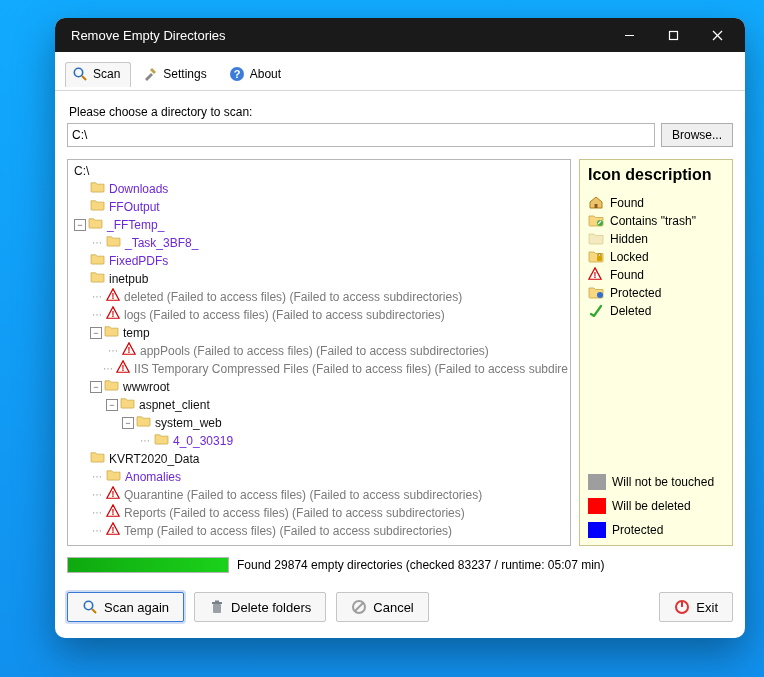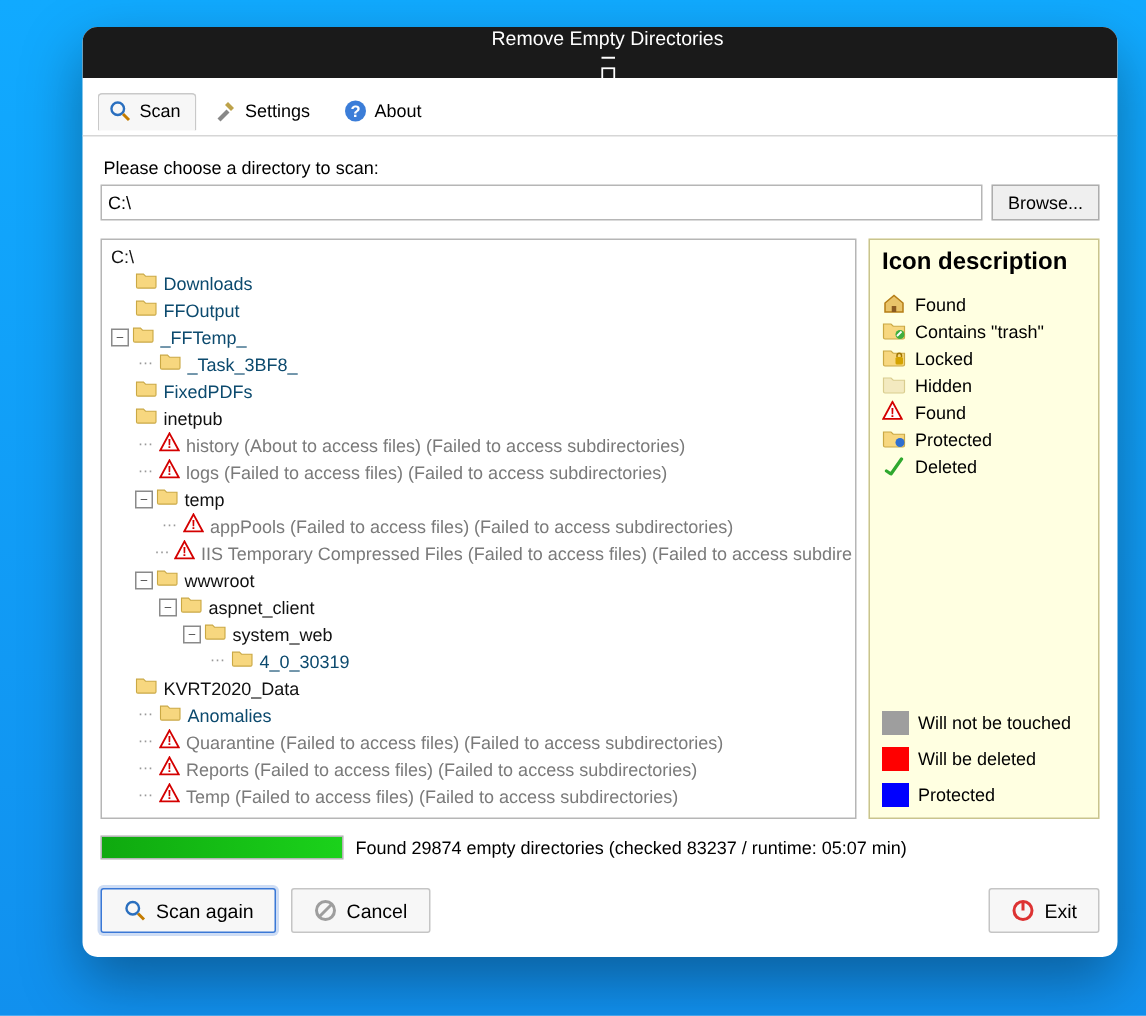--- a/index.html
+++ b/index.html
@@ -32,7 +32,6 @@
     align-items:center;
     padding:0 6px 0 16px;
     user-select:none;
-    flex-direction:column;
   }
   .titlebar .title { font-size:13px; flex:1; }
   .winbtn {

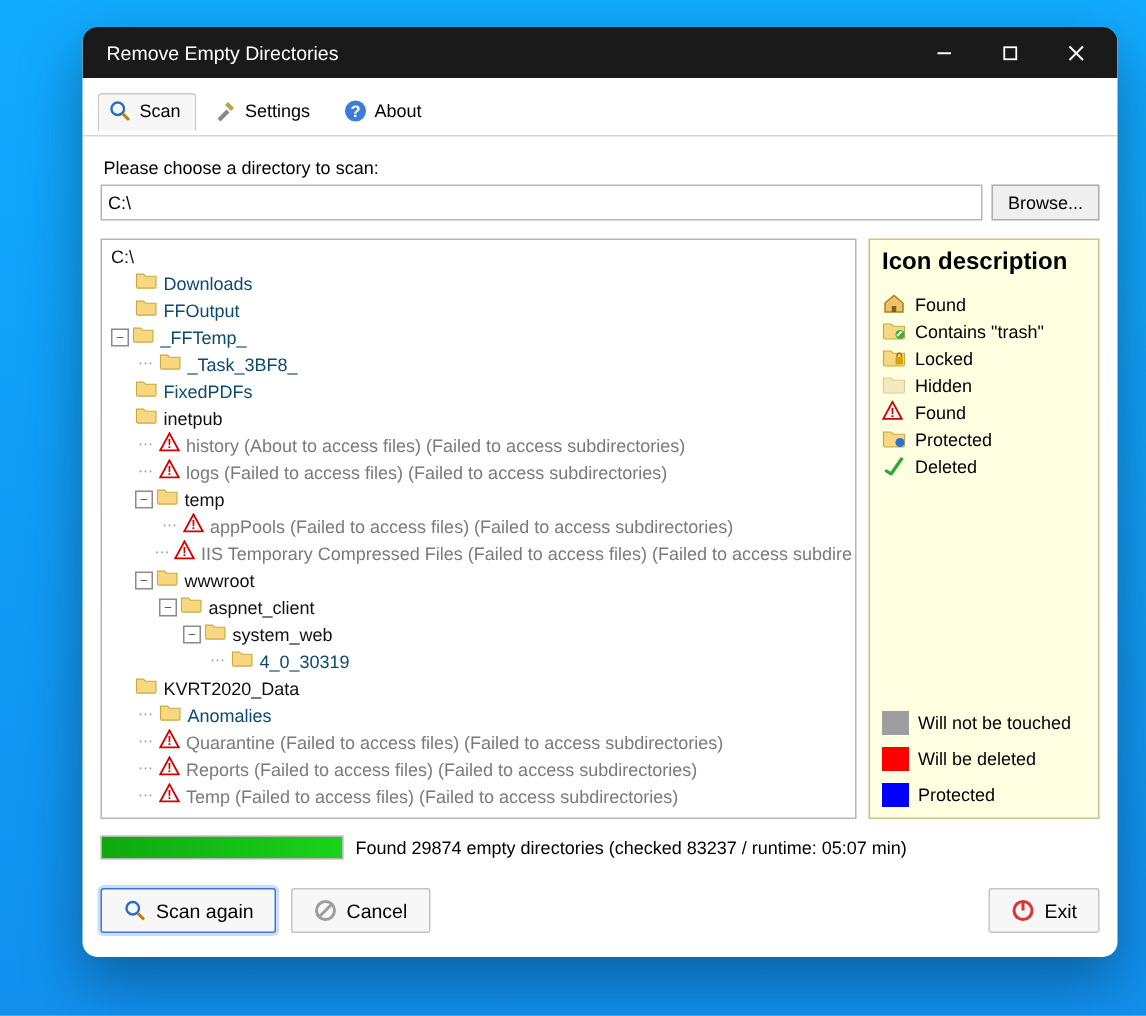--- a/index.html
+++ b/index.html
@@ -142,7 +142,7 @@
   }
   .ficon { width:15px; height:13px; margin-right:2px; }
   .fail { width:14px; height:14px; margin-right:2px; }
-  .t-red  { color:#0c4a6e; }
+  .t-red  { color:#6d28d9; }
   .t-gray { color:#7a7a7a; }
   .t-blk  { color:#111; }
 

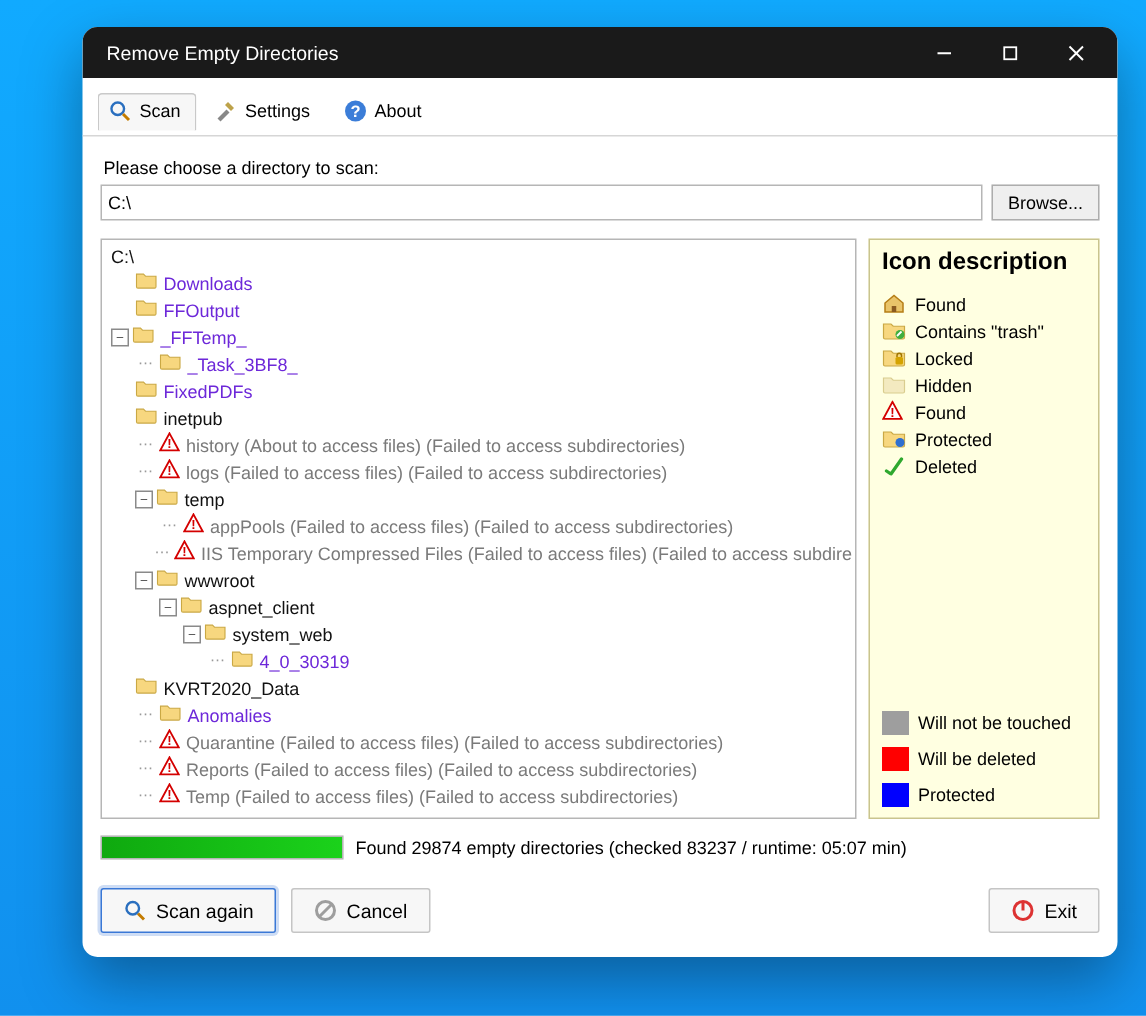--- a/index.html
+++ b/index.html
@@ -526,17 +526,17 @@
             </div>
             <div class="lg">
               <span><svg width="16" height="14" viewBox="0 0 16 14">
+                  <path d="M1 3 h5 l1.5 1.5 H15 V12 a1 1 0 0 1 -1 1 H2 a1 1 0 0 1 -1 -1 Z" fill="#f3eac0" stroke="#d9cd8f" stroke-width="0.8"></path>
+                </svg></span>
+              <span>Hidden</span>
+            </div>
+            <div class="lg">
+              <span><svg width="16" height="14" viewBox="0 0 16 14">
                   <path d="M1 3 h5 l1.5 1.5 H15 V12 a1 1 0 0 1 -1 1 H2 a1 1 0 0 1 -1 -1 Z" fill="#f7d77f" stroke="#caa844" stroke-width="0.8"></path>
                   <rect x="9" y="7" width="5" height="5" fill="#d4a300" rx="1"></rect>
                   <path d="M10 7 v-1 a1.5 1.5 0 0 1 3 0 v1" fill="none" stroke="#a07600" stroke-width="1"></path>
                 </svg></span>
               <span>Locked</span>
-            </div>
-            <div class="lg">
-              <span><svg width="16" height="14" viewBox="0 0 16 14">
-                  <path d="M1 3 h5 l1.5 1.5 H15 V12 a1 1 0 0 1 -1 1 H2 a1 1 0 0 1 -1 -1 Z" fill="#f3eac0" stroke="#d9cd8f" stroke-width="0.8"></path>
-                </svg></span>
-              <span>Hidden</span>
             </div>
             <div class="lg">
               <span><svg class="fail" viewBox="0 0 16 16">

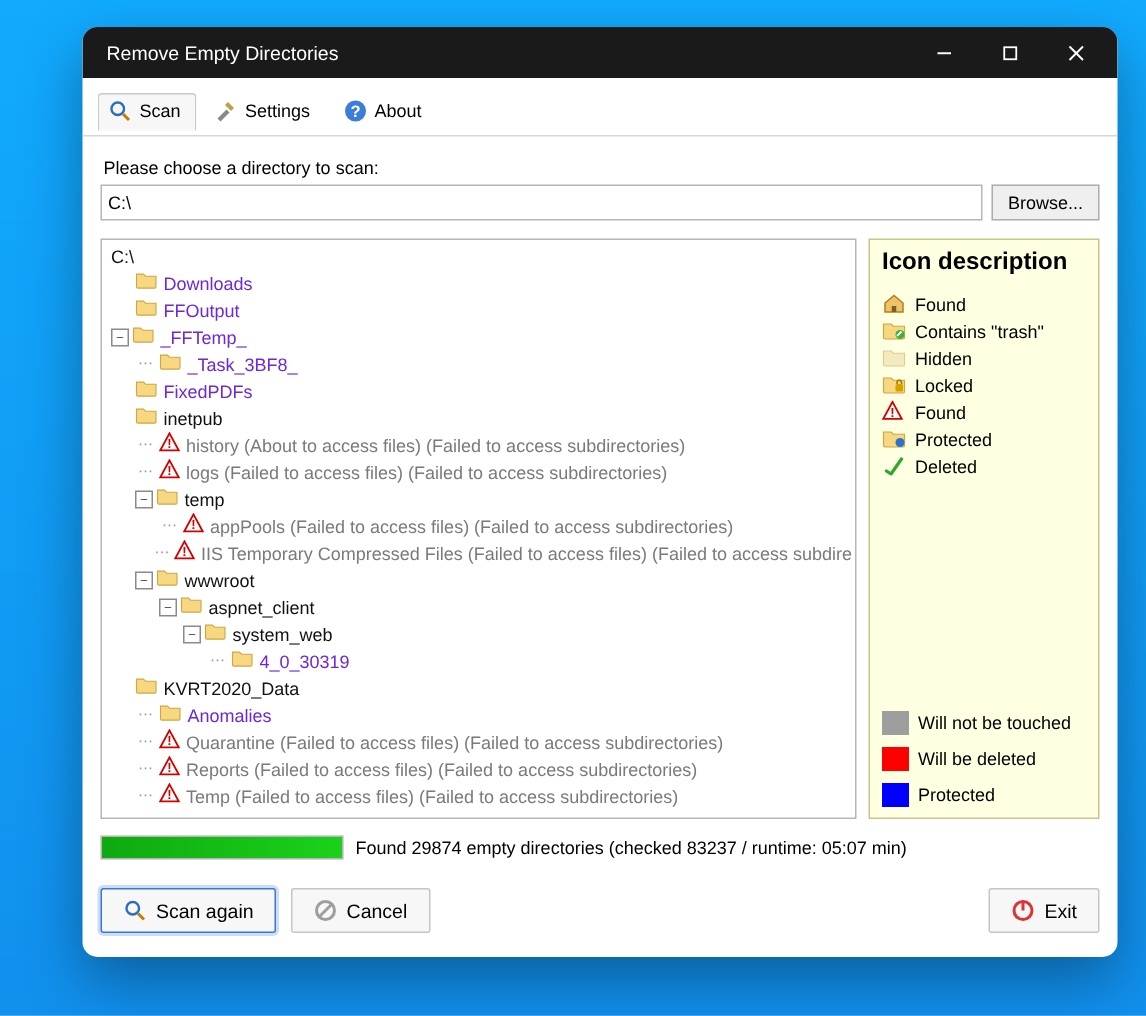--- a/index.html
+++ b/index.html
@@ -346,7 +346,7 @@
                       <path d="M8 1 L15 14 H1 Z" fill="#fff" stroke="#d40000" stroke-width="1.4"></path>
                       <text x="8" y="12.5" text-anchor="middle" fill="#d40000" font-size="10" font-weight="700">!</text>
                     </svg></span>
-                  <span class="t-gray">history (About to access files) (Failed to access subdirectories)</span>
+                  <span class="t-gray">deleted (Failed to access files) (Failed to access subdirectories)</span>
                 </div>
               </div>
               <div class="node">

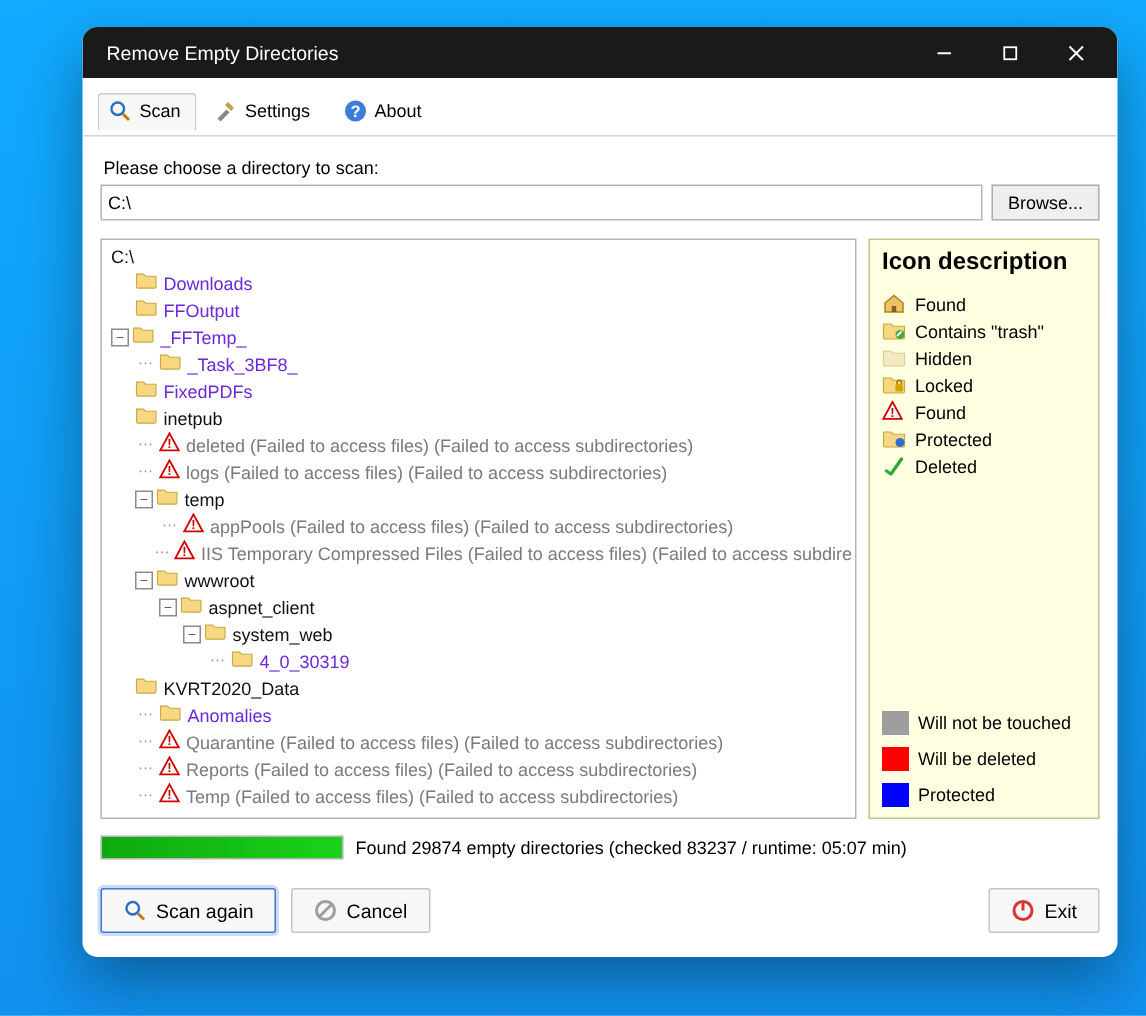--- a/index.html
+++ b/index.html
@@ -593,6 +593,14 @@
       </button>
       <button class="btn">
         <svg class="ic" viewBox="0 0 16 16">
+            <rect x="4" y="5" width="8" height="9" fill="#9aa0a6" rx="1"></rect>
+            <rect x="3" y="3" width="10" height="2" fill="#7a8087"></rect>
+            <rect x="6" y="1.5" width="4" height="2" fill="#7a8087"></rect>
+          </svg>
+        <span>Delete folders</span>
+      </button>
+      <button class="btn">
+        <svg class="ic" viewBox="0 0 16 16">
             <circle cx="8" cy="8" r="6" fill="none" stroke="#9e9e9e" stroke-width="2"></circle>
             <line x1="4" y1="12" x2="12" y2="4" stroke="#9e9e9e" stroke-width="2"></line>
           </svg>

